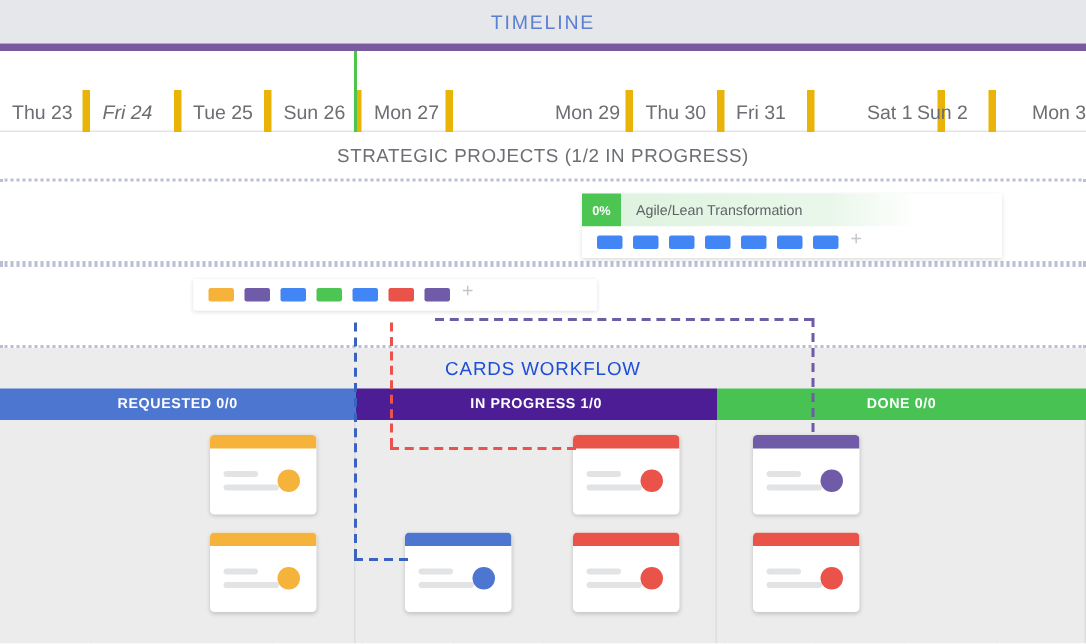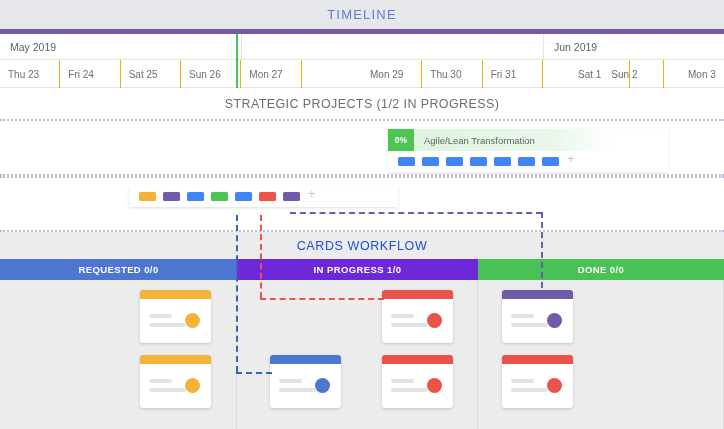--- a/index.html
+++ b/index.html
@@ -166,11 +166,6 @@
   </div>
   <div class="purple-rule"></div>
 
-  <div class="month-row">
-    <div class="month-cell m1">May 2019</div>
-    <div class="month-cell m2"></div>
-    <div class="month-cell m3">Jun 2019</div>
-  </div>
 
   <div class="day-row" id="day-row">
       <div class="day-cell" style="left: 0px;">Thu 23</div>

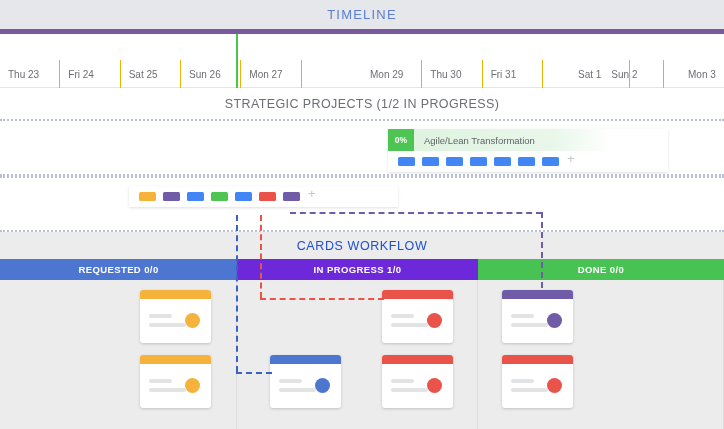--- a/index.html
+++ b/index.html
@@ -47,8 +47,8 @@
   .day-cell {
     position: absolute; top: 0; height: 28px; width: 60.33px;
     display: flex; align-items: center;
-    font-size: 10px; color: #6b6e73; padding-left: 8px;
-    border-right: 1px solid #eab308;
+    font-size: 13px; color: #6b6e73; padding-left: 8px;
+    border-right: 5px solid #eab308;
   }
 
   

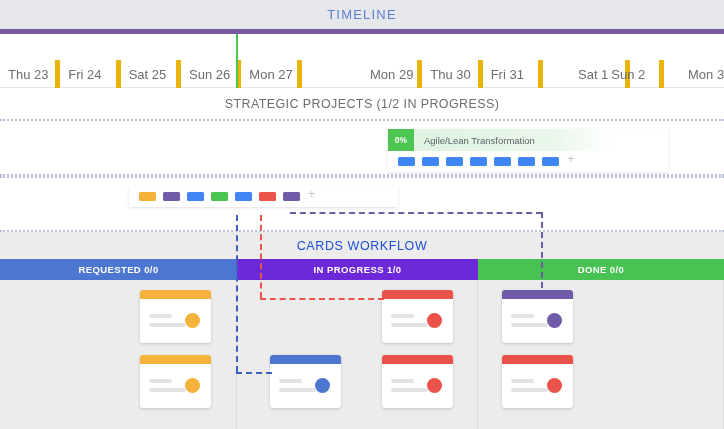--- a/index.html
+++ b/index.html
@@ -169,7 +169,7 @@
 
   <div class="day-row" id="day-row">
       <div class="day-cell" style="left: 0px;">Thu 23</div>
-      <div class="day-cell" style="left: 60.3333px;">Fri 24</div>
+      <div class="day-cell" style="left: 60.3333px; font-style: italic;">Fri 24</div>
       <div class="day-cell" style="left: 120.667px;">Sat 25</div>
       <div class="day-cell" style="left: 181px;">Sun 26</div>
       <div class="day-cell" style="left: 241.333px;">Mon 27</div>

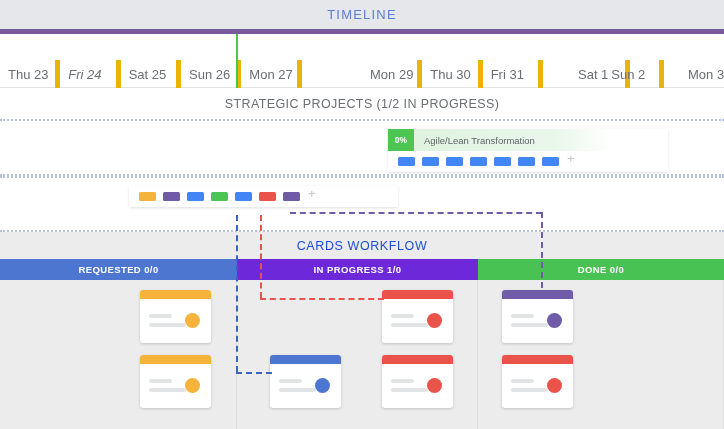--- a/index.html
+++ b/index.html
@@ -170,7 +170,7 @@
   <div class="day-row" id="day-row">
       <div class="day-cell" style="left: 0px;">Thu 23</div>
       <div class="day-cell" style="left: 60.3333px; font-style: italic;">Fri 24</div>
-      <div class="day-cell" style="left: 120.667px;">Sat 25</div>
+      <div class="day-cell" style="left: 120.667px;">Tue 25</div>
       <div class="day-cell" style="left: 181px;">Sun 26</div>
       <div class="day-cell" style="left: 241.333px;">Mon 27</div>
       <div class="day-cell" style="left: 362px;">Mon 29</div>

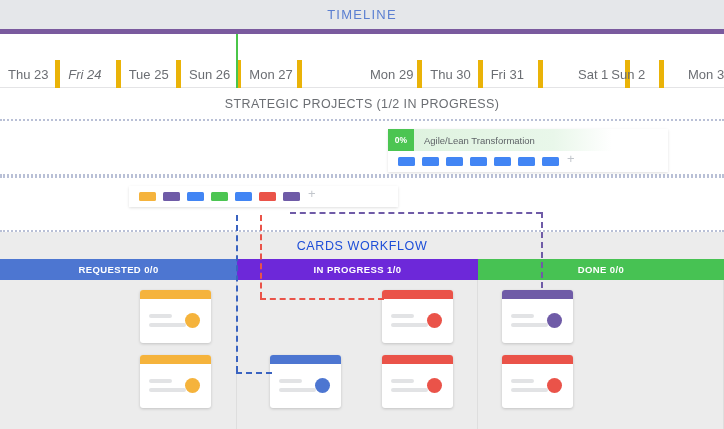--- a/index.html
+++ b/index.html
@@ -240,7 +240,7 @@
     <div id="workflow-columns">
         <div class="col-header" style="left: 0px; width: 237px; background: rgb(77, 118, 209);">REQUESTED 0/0</div>
         <div class="col-body" style="left: 0px; width: 237px;"></div>
-        <div class="col-header" style="left: 237px; width: 241px; background: #6d28d9;">IN PROGRESS 1/0</div>
+        <div class="col-header" style="left: 237px; width: 241px; background: #4c1d95;">IN PROGRESS 1/0</div>
         <div class="col-body" style="left: 237px; width: 241px;"></div>
         <div class="col-header" style="left: 478px; width: 246px; background: rgb(71, 194, 83);">DONE 0/0</div>
         <div class="col-body" style="left: 478px; width: 246px;"></div>

